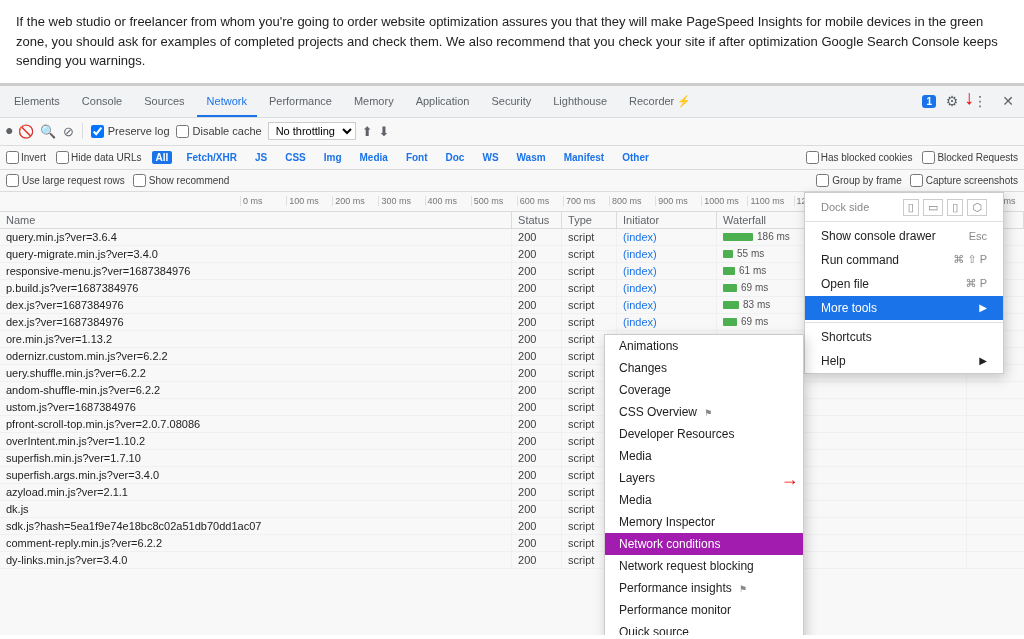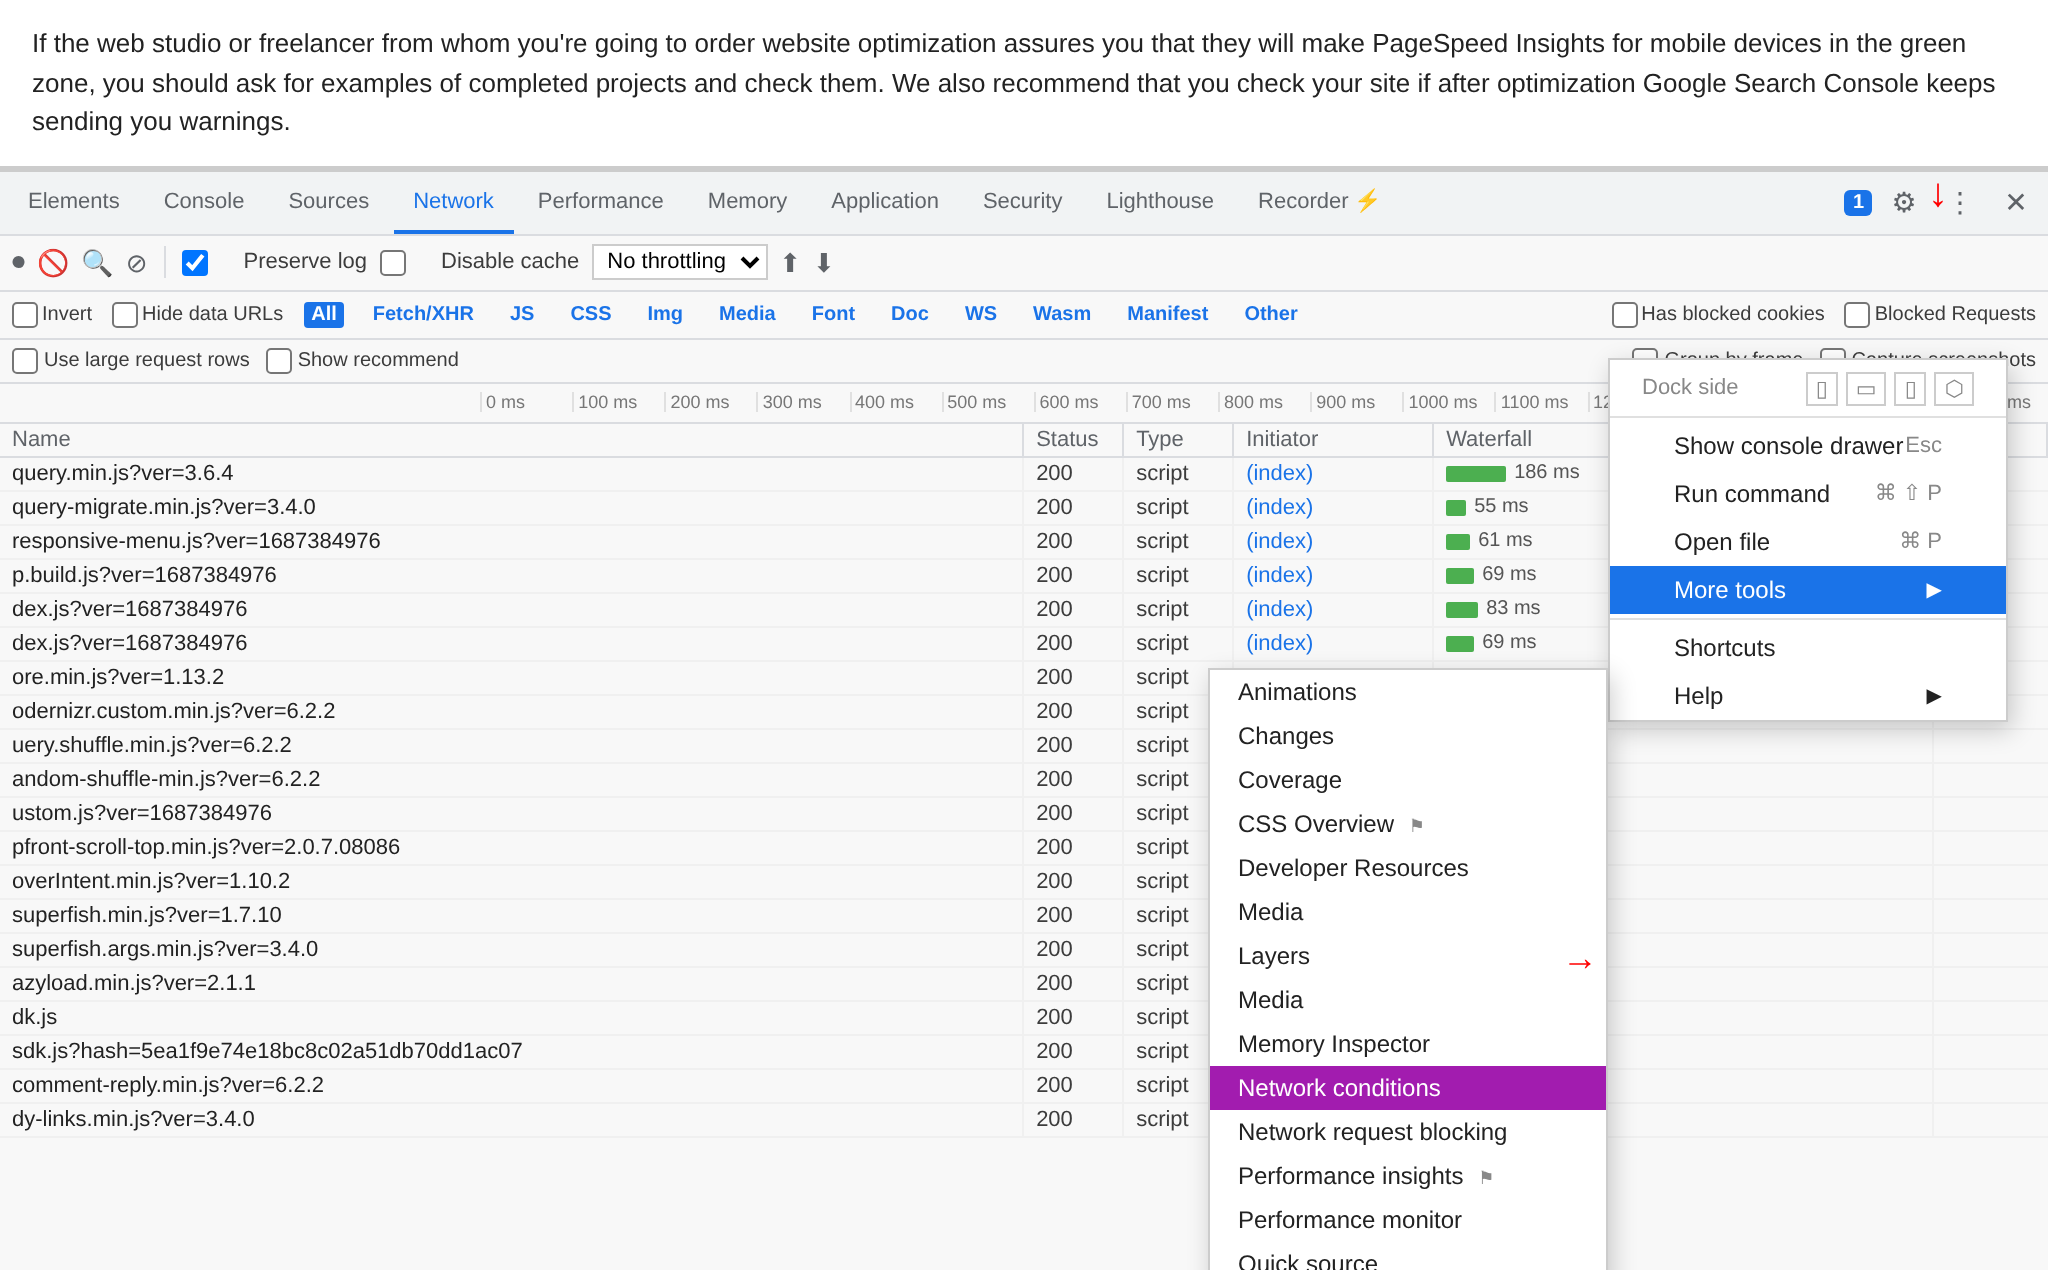--- a/index.html
+++ b/index.html
@@ -94,7 +94,7 @@
     .checkbox-label {
       display: flex;
       align-items: center;
-      gap: 18px;
+      gap: 4px;
       cursor: pointer;
       color: #3c3c3c;
       font-size: 11px;

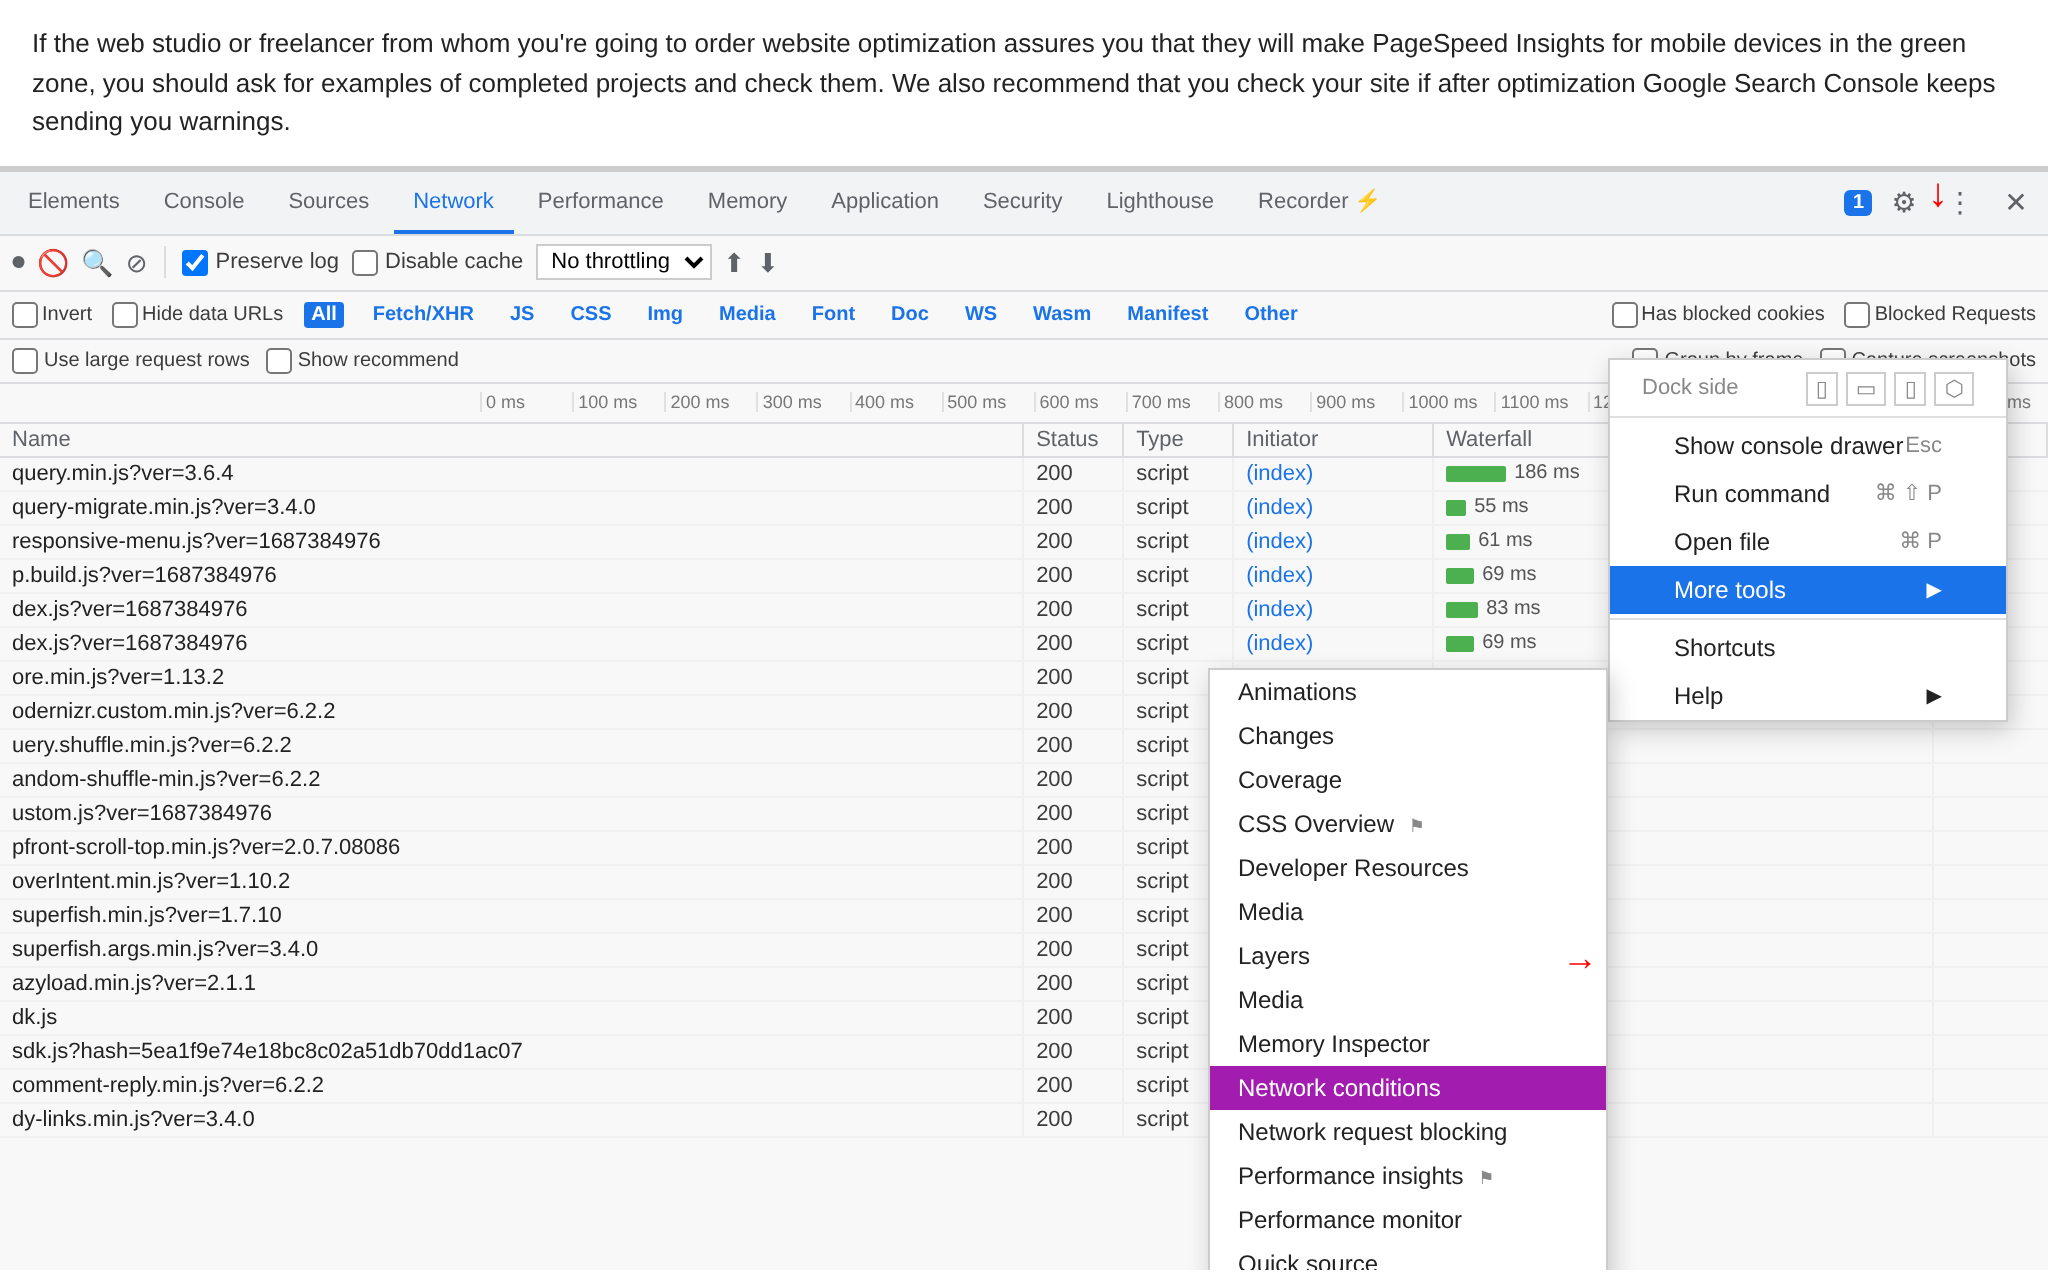--- a/index.html
+++ b/index.html
@@ -218,7 +218,7 @@
     
     .dropdown-menu {
       position: absolute;
-      top: 95px;
+      top: 108px;
       right: 20px;
       background: #fff;
       border: 1px solid #ccc;

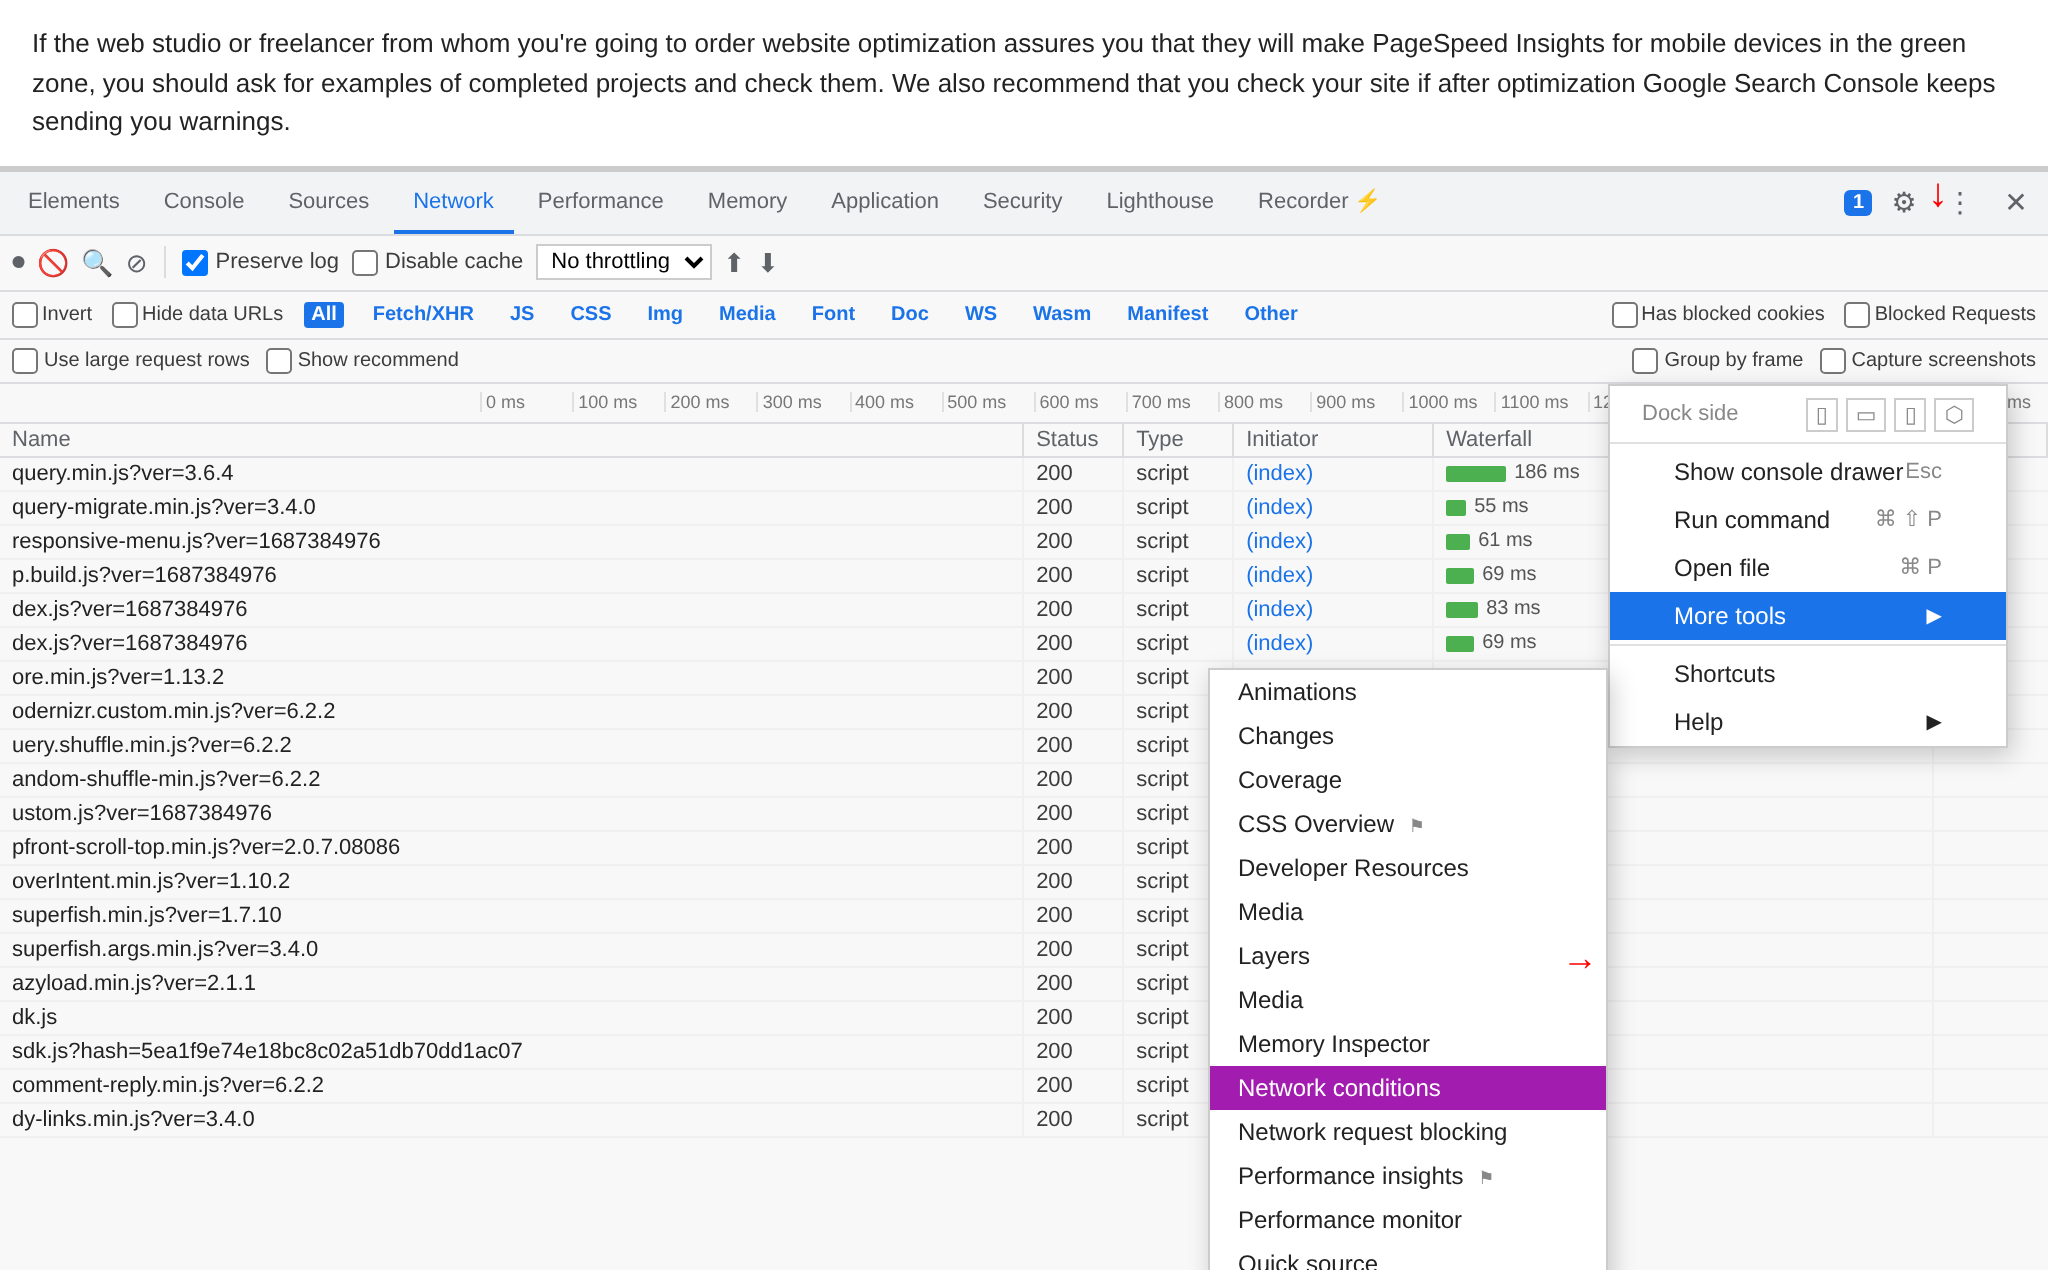--- a/index.html
+++ b/index.html
@@ -228,7 +228,7 @@
       font-size: 12px;
     }
     .menu-item {
-      padding: 5px 32px;
+      padding: 5px 16px;
       cursor: pointer;
       display: flex;
       align-items: center;

